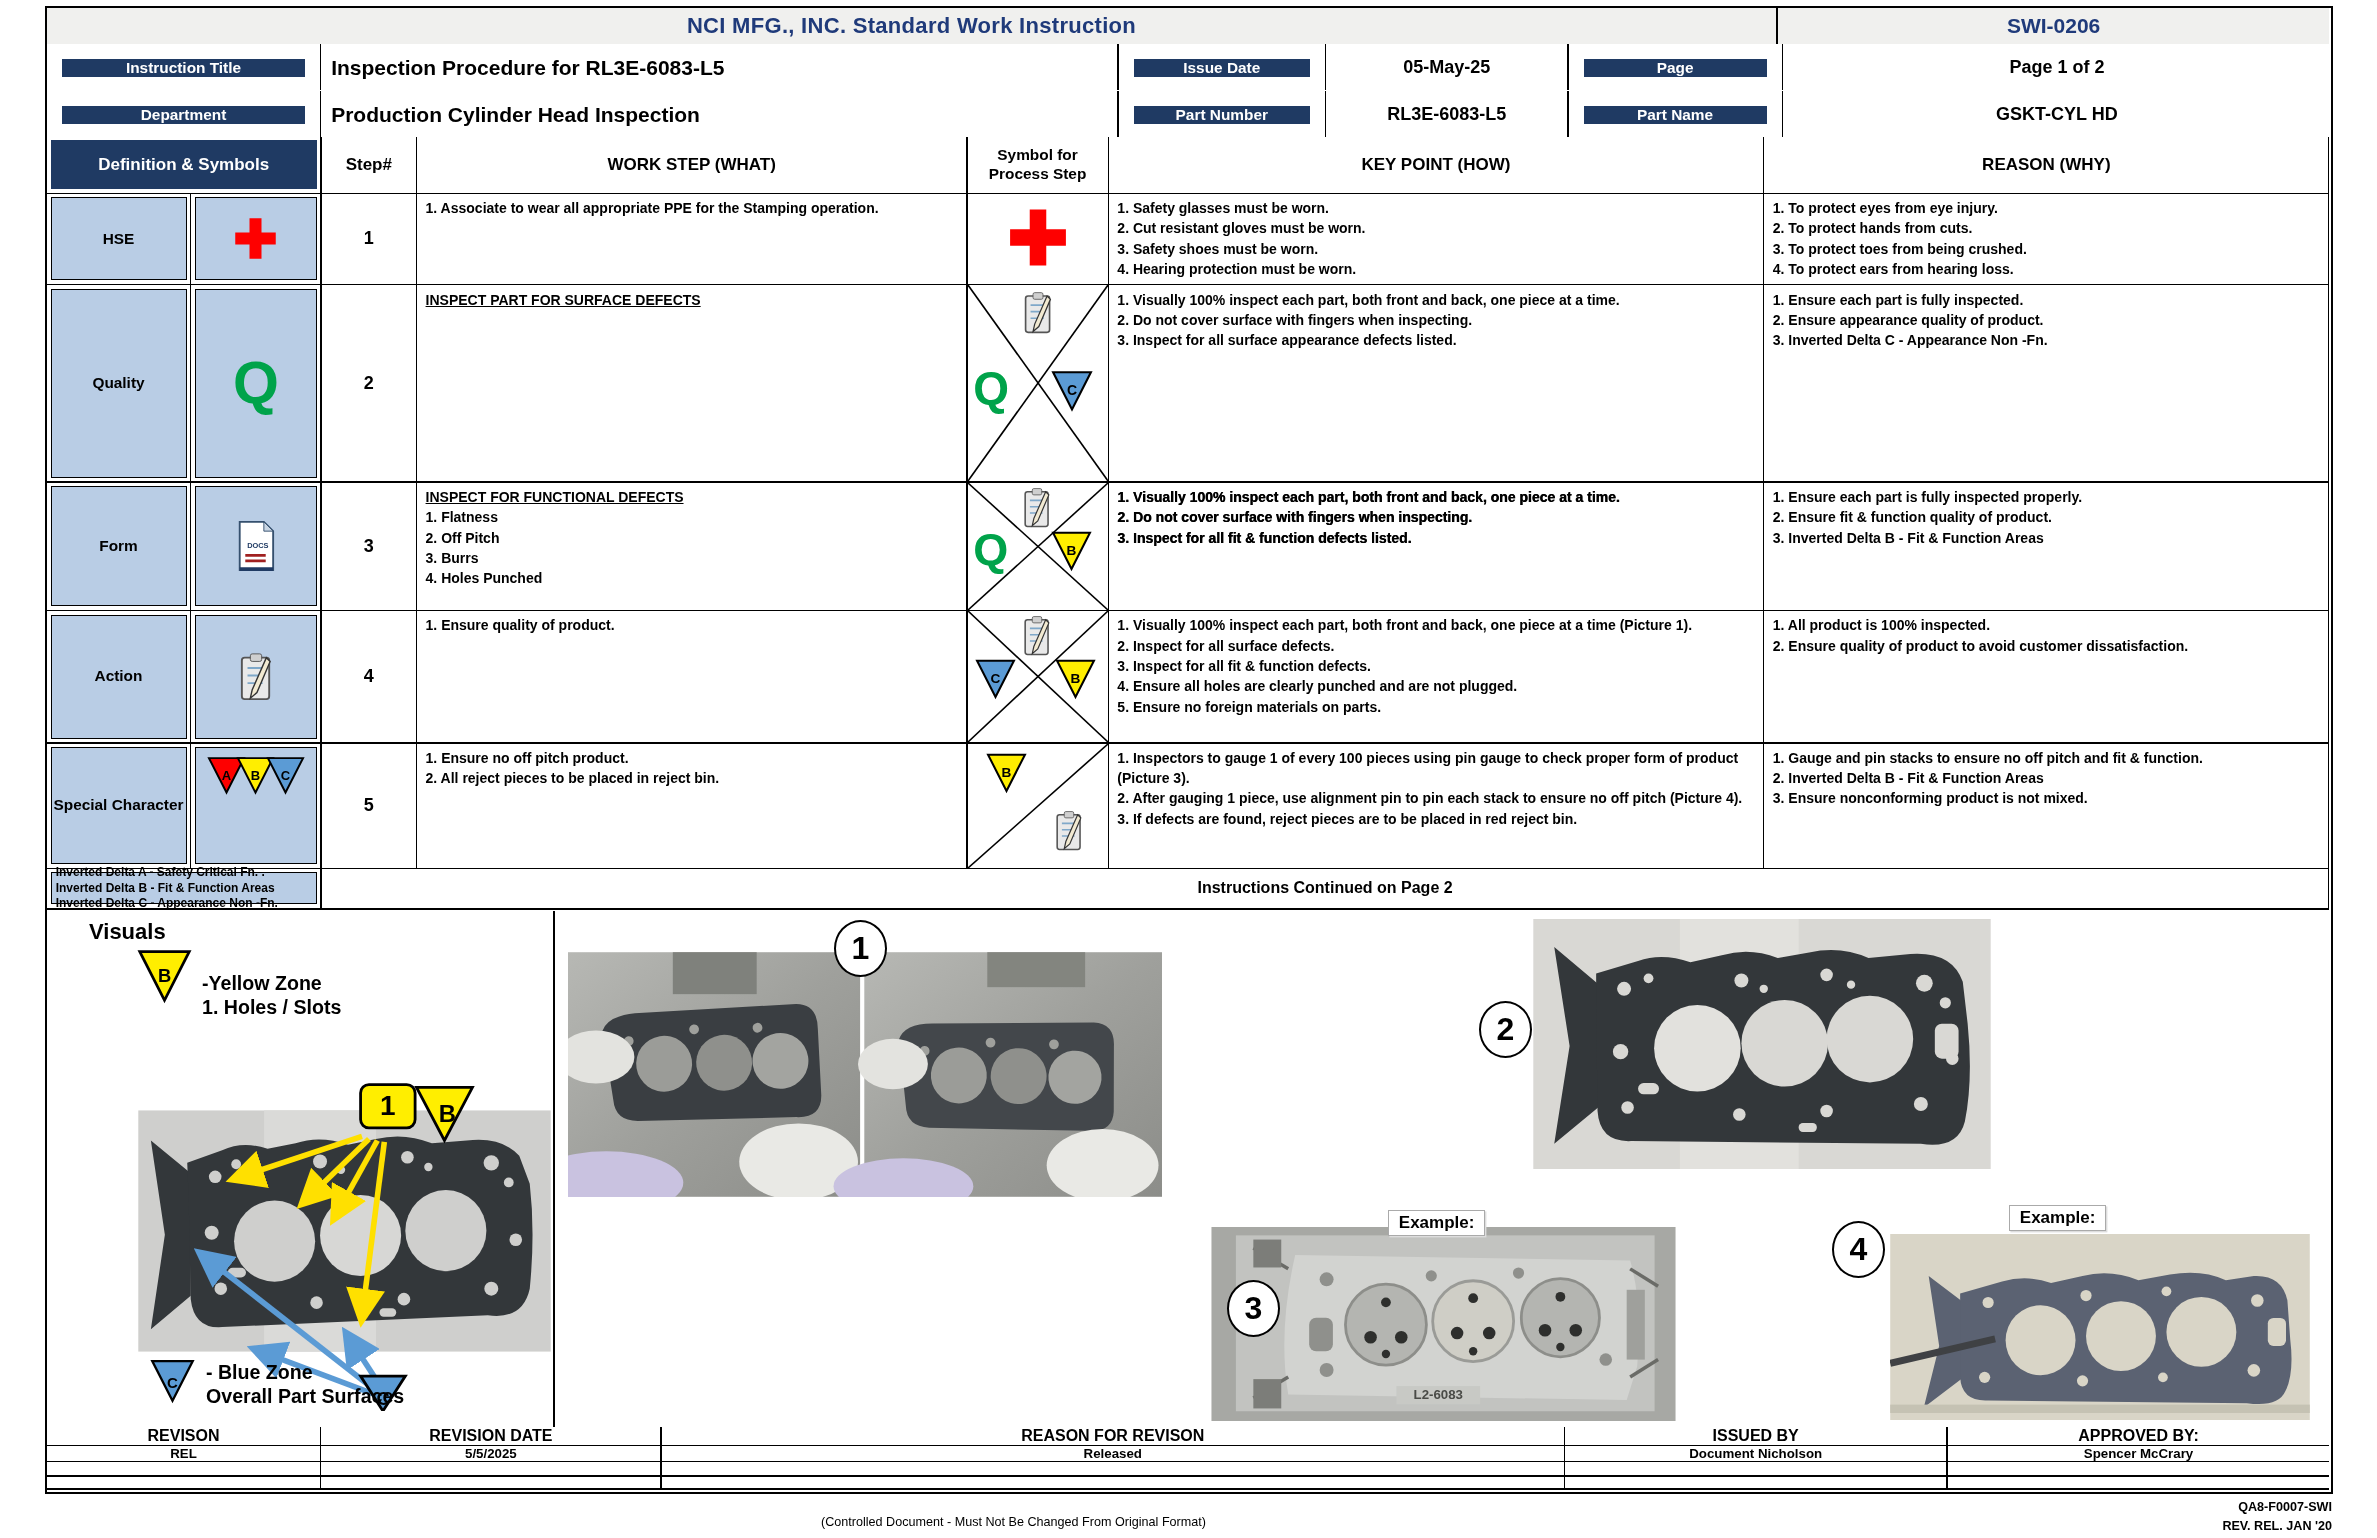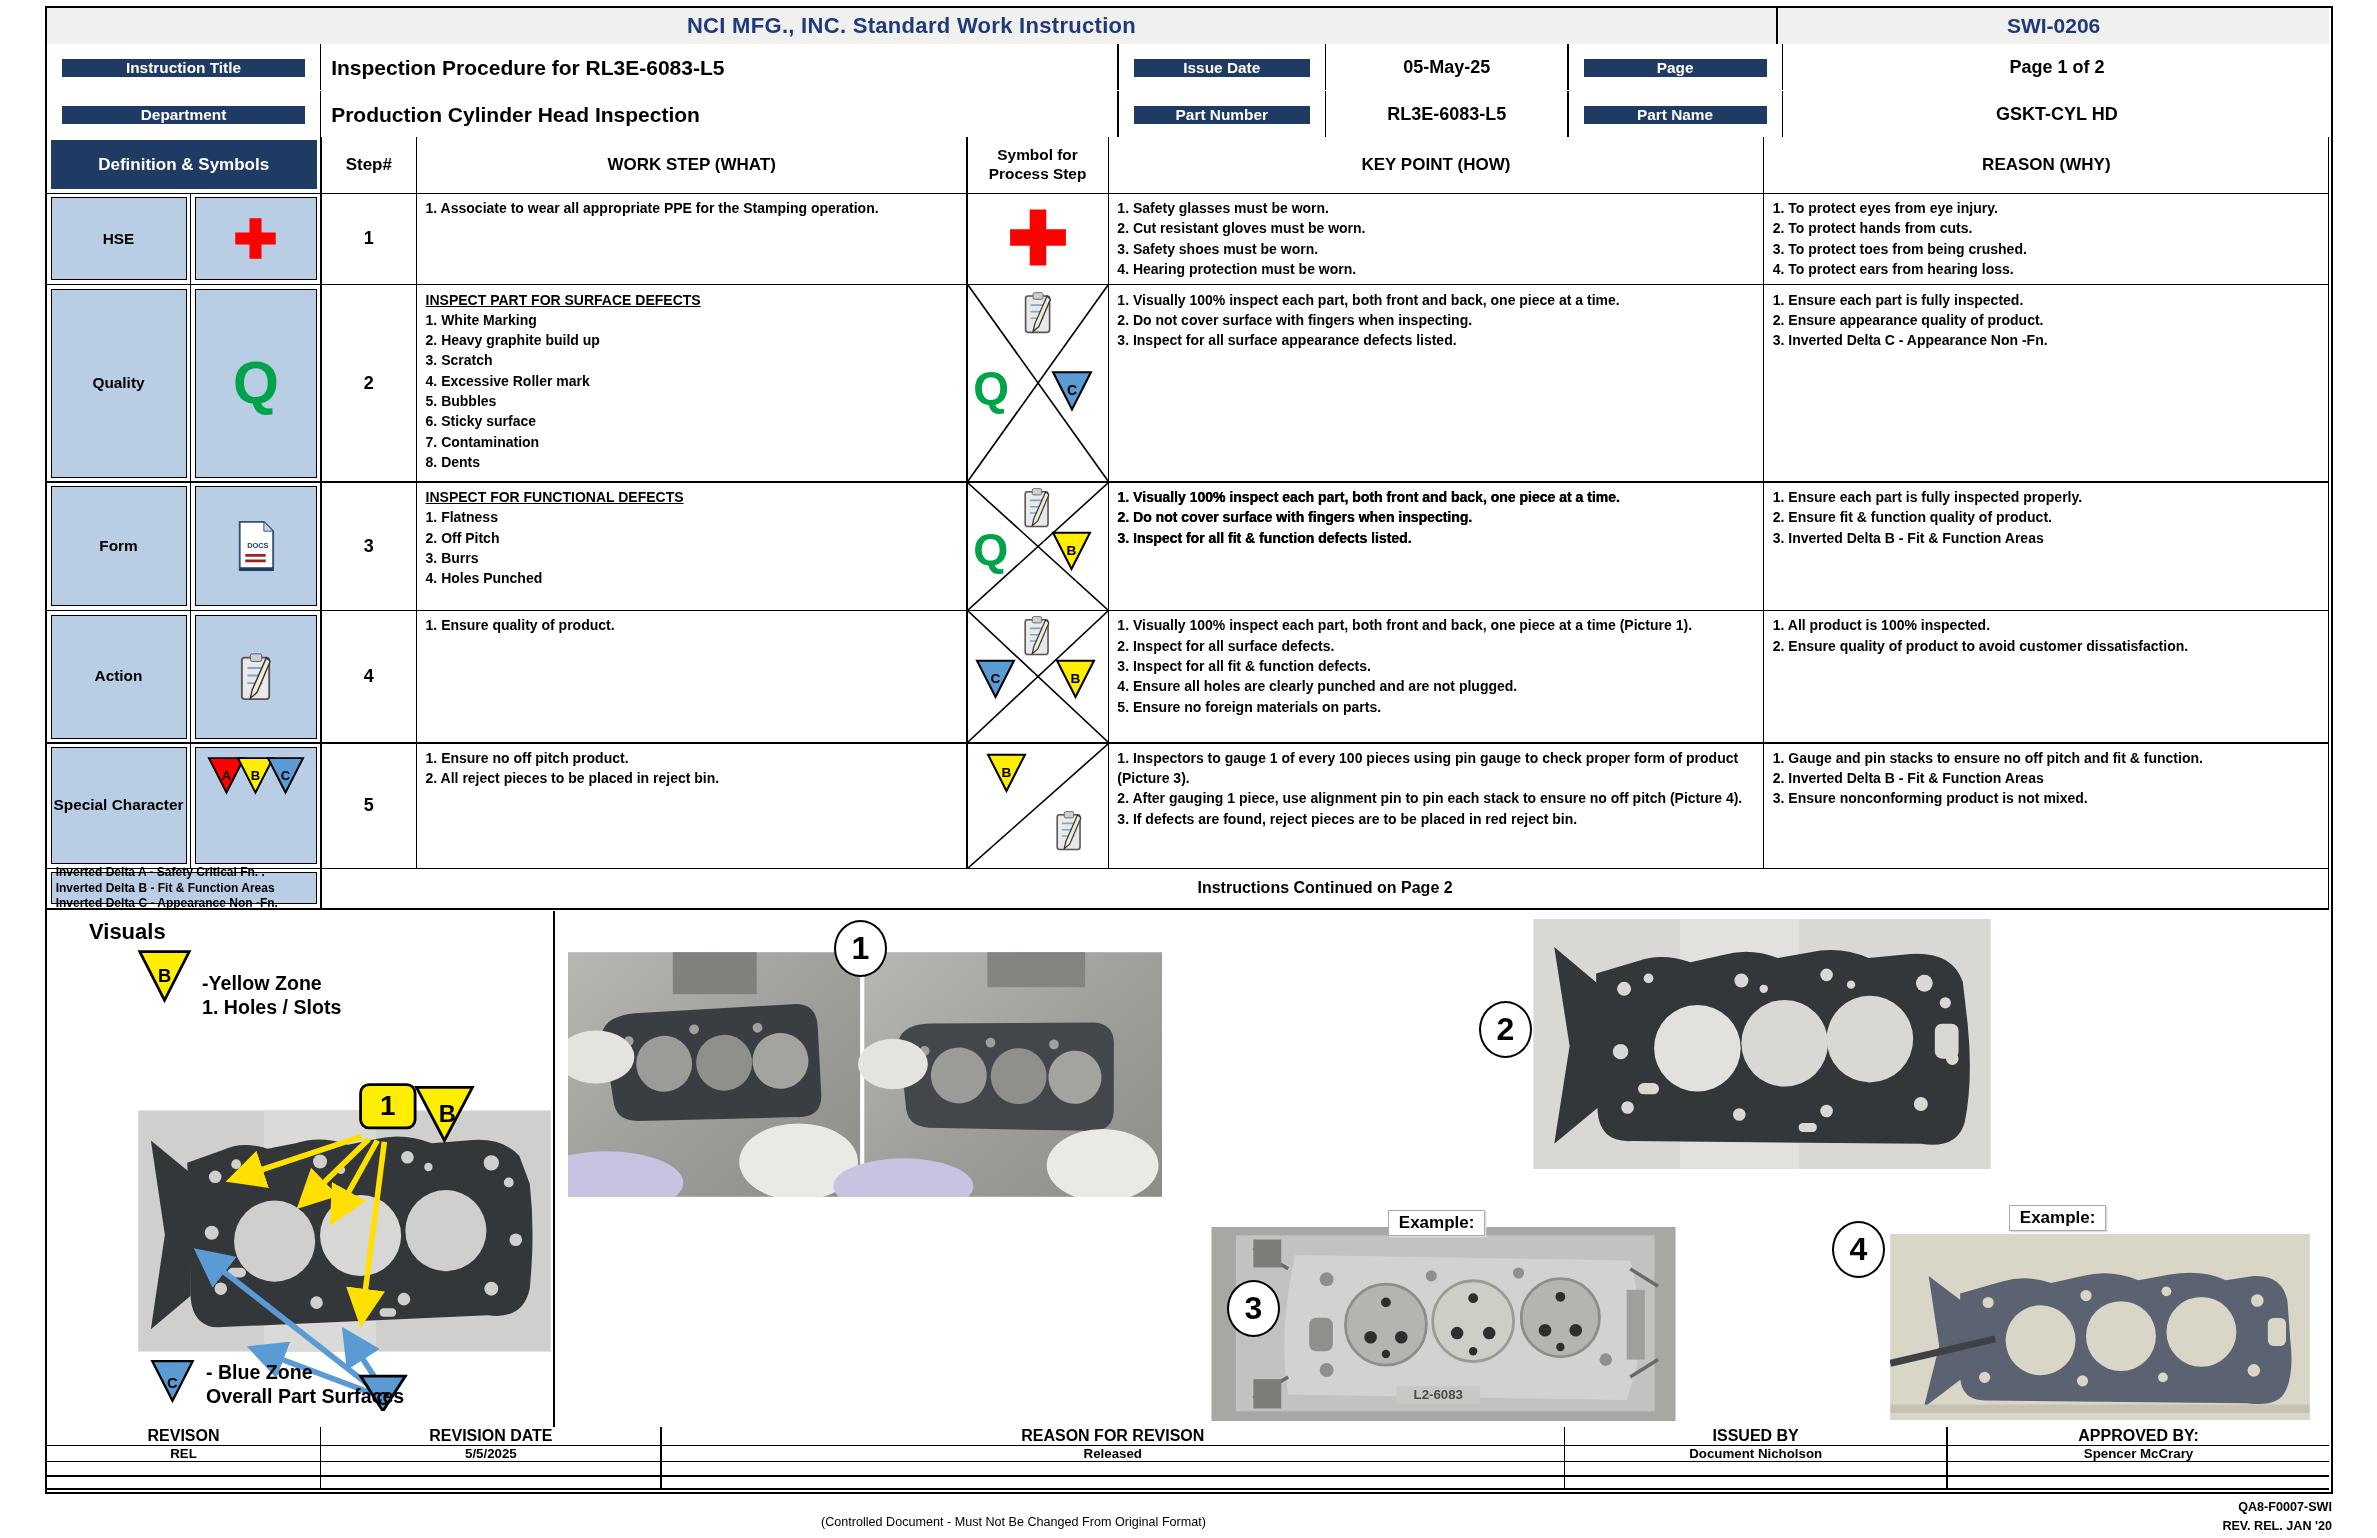--- a/index.html
+++ b/index.html
@@ -171,16 +171,6 @@
     <div class="stepc">2</div>
     <div class="body-cell">
       <div class="wtitle">INSPECT PART FOR SURFACE DEFECTS</div>
-      <div>
-          <div>1. White Marking</div>
-          <div>2. Heavy graphite build up</div>
-          <div>3. Scratch</div>
-          <div>4. Excessive Roller mark</div>
-          <div>5. Bubbles</div>
-          <div>6. Sticky surface</div>
-          <div>7. Contamination</div>
-          <div>8. Dents</div>
-        </div>
     </div>
     <div class="xcell">
       <svg class="diag" viewBox="0 0 100 100" preserveAspectRatio="none">

